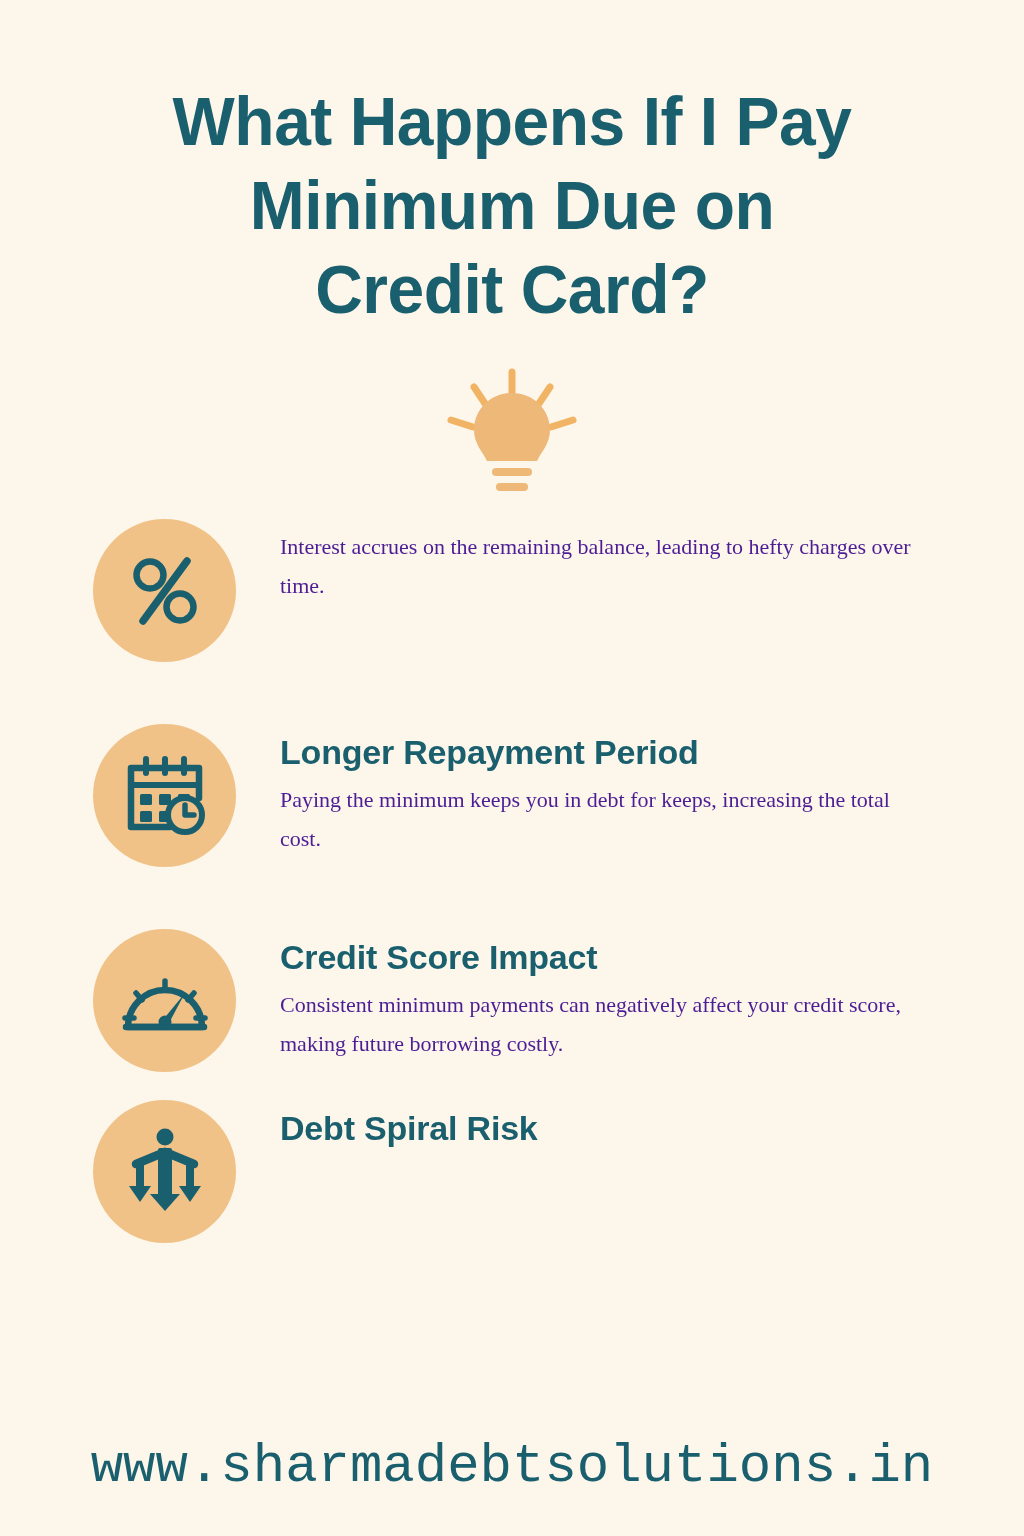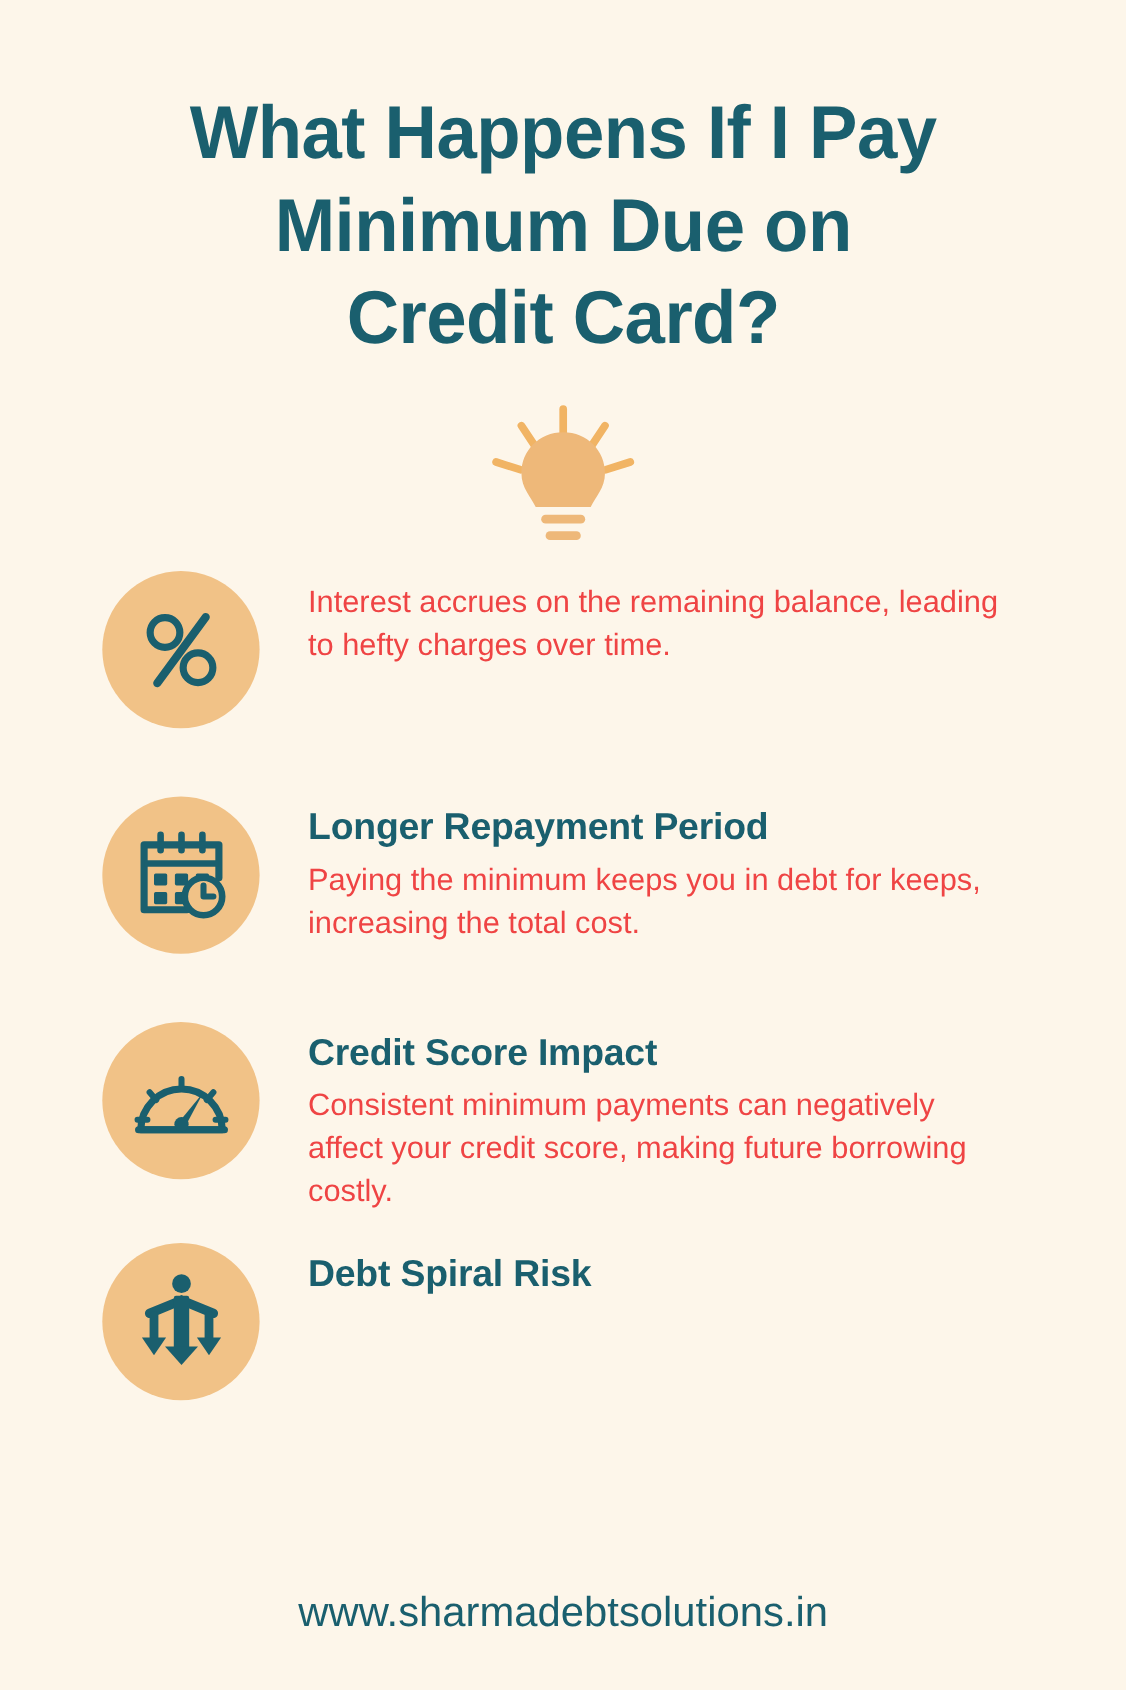--- a/index.html
+++ b/index.html
@@ -89,10 +89,10 @@
     letter-spacing: -0.2px;
   }
   .row-desc {
-    color: #ef4444;
-    font-family: Liberation Sans, sans-serif;
+    color: #4c1d95;
+    font-family: Liberation Serif, serif;
     font-weight: normal;
-    font-size: 28px;
+    font-size: 22px;
     line-height: 39px;
     margin: 0;
     max-width: 640px;

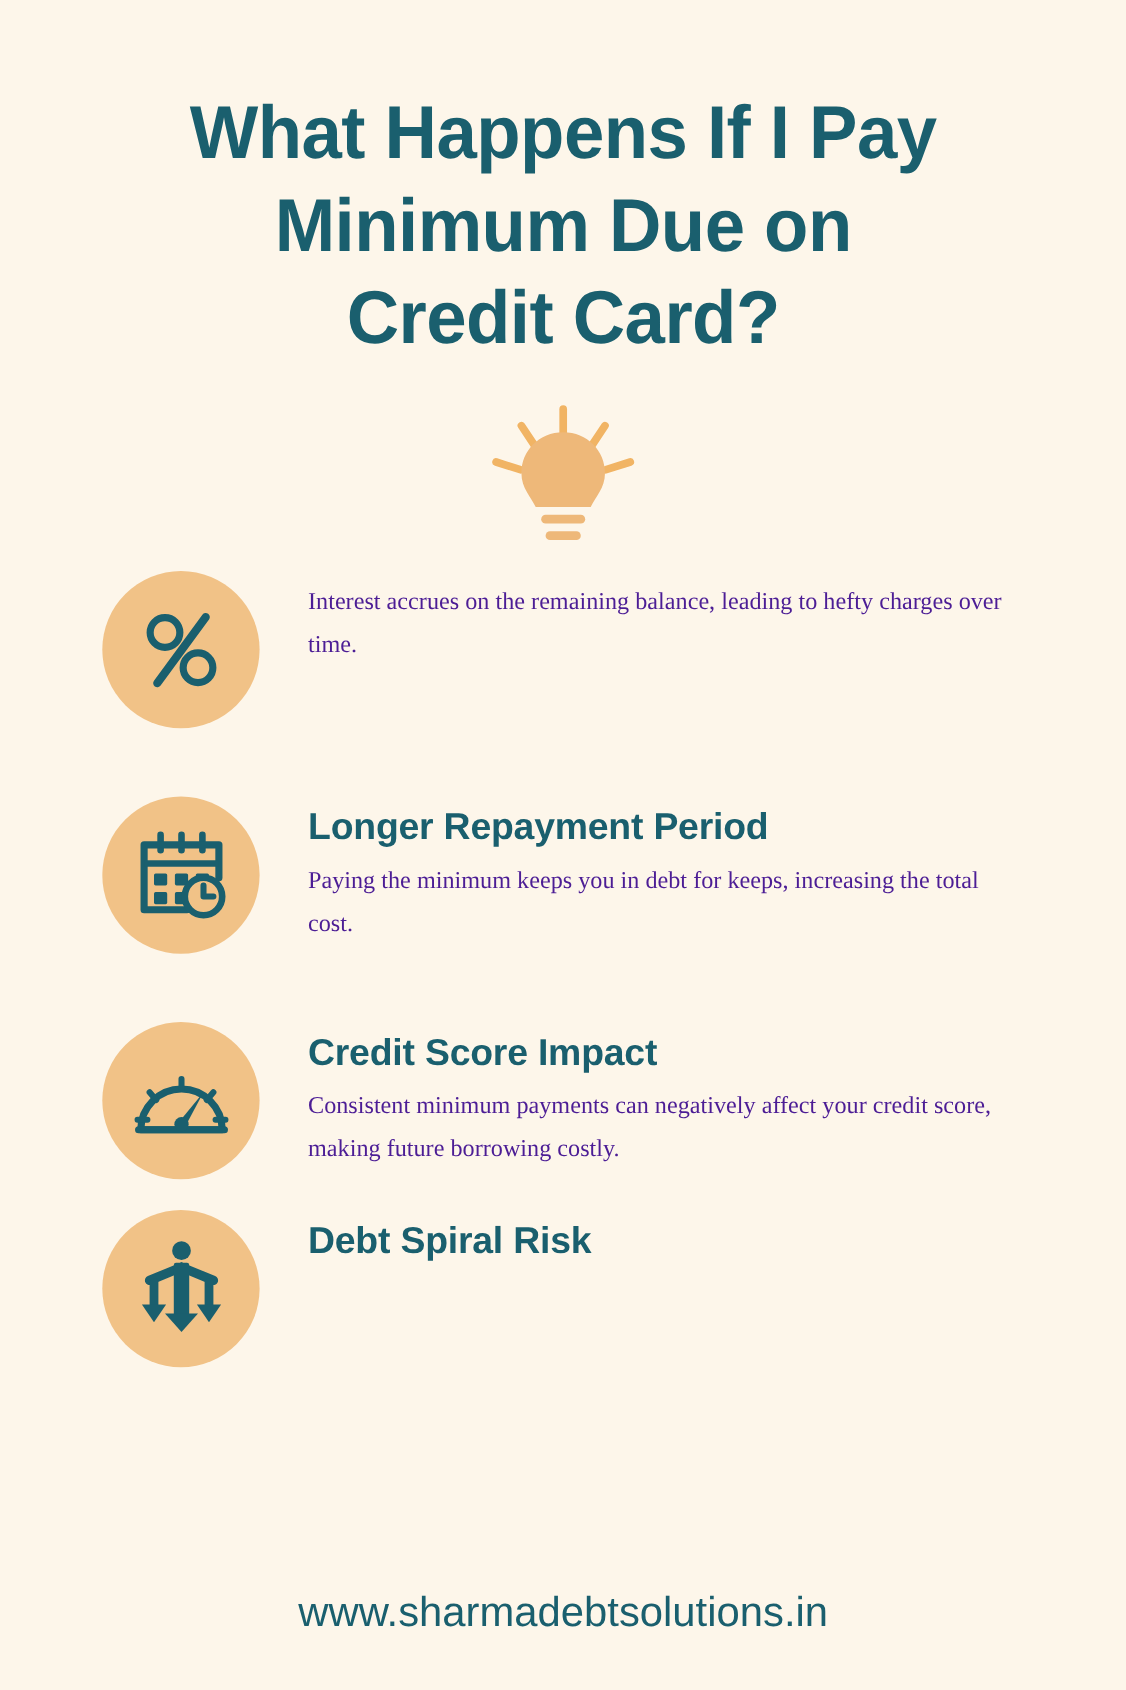--- a/index.html
+++ b/index.html
@@ -116,8 +116,8 @@
   }
   .footer-url {
     color: #1a5f6e;
-    font-family: Liberation Sans, sans-serif;
-    font-size: 38px;
+    font-family: Liberation Mono, monospace;
+    font-size: 54px;
     letter-spacing: 0px;
     white-space: nowrap;
   }

